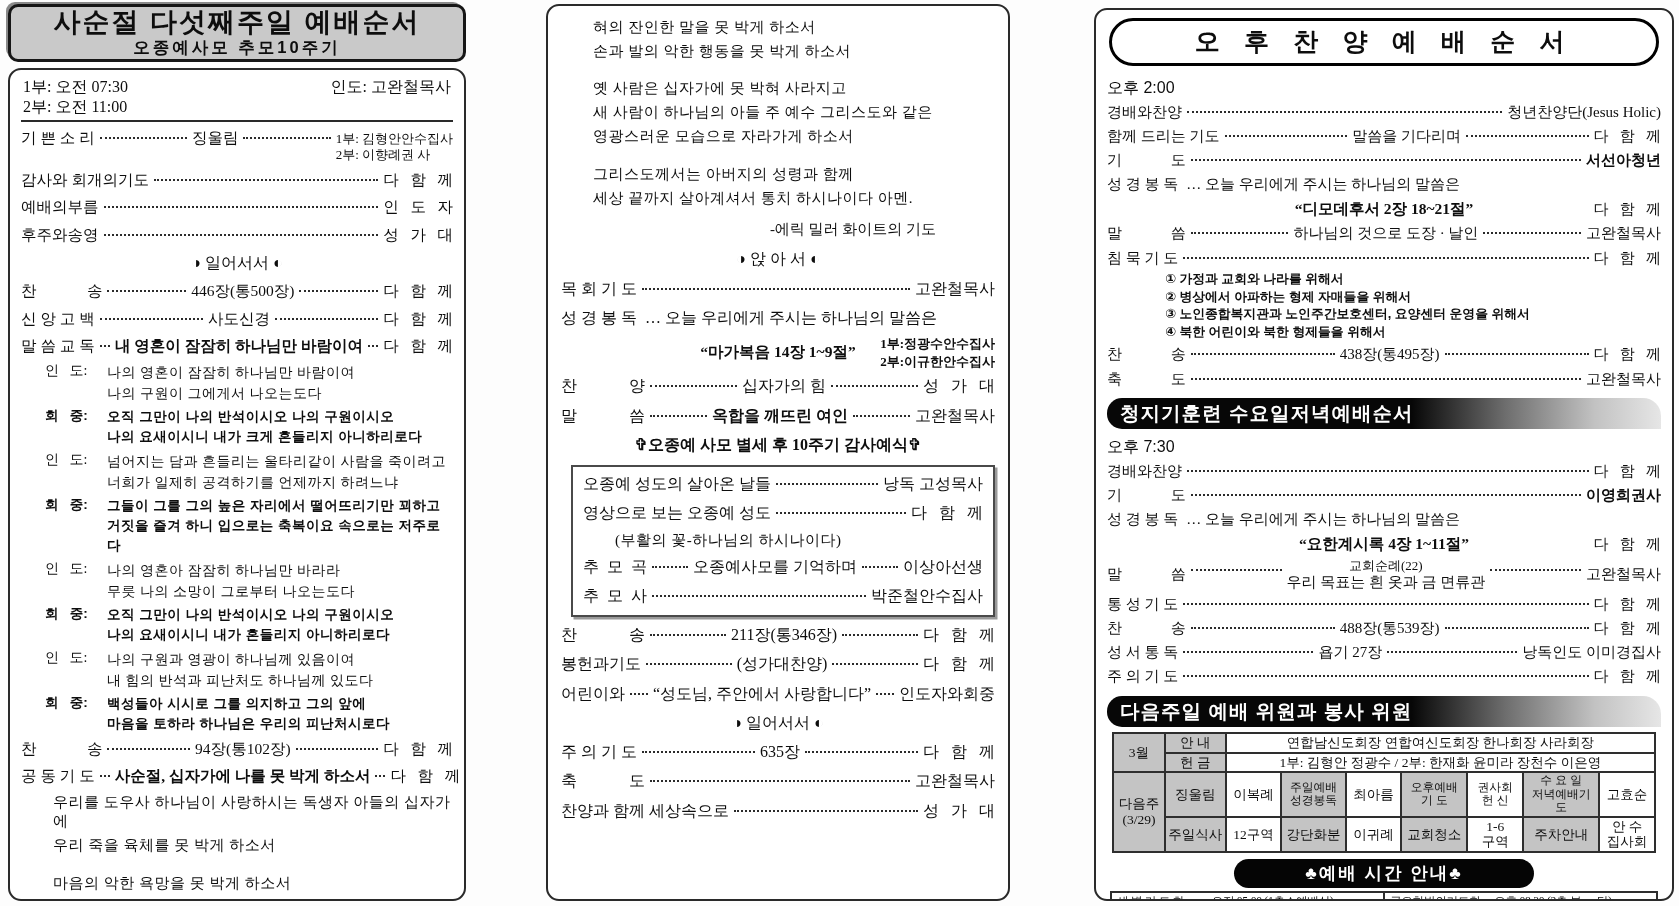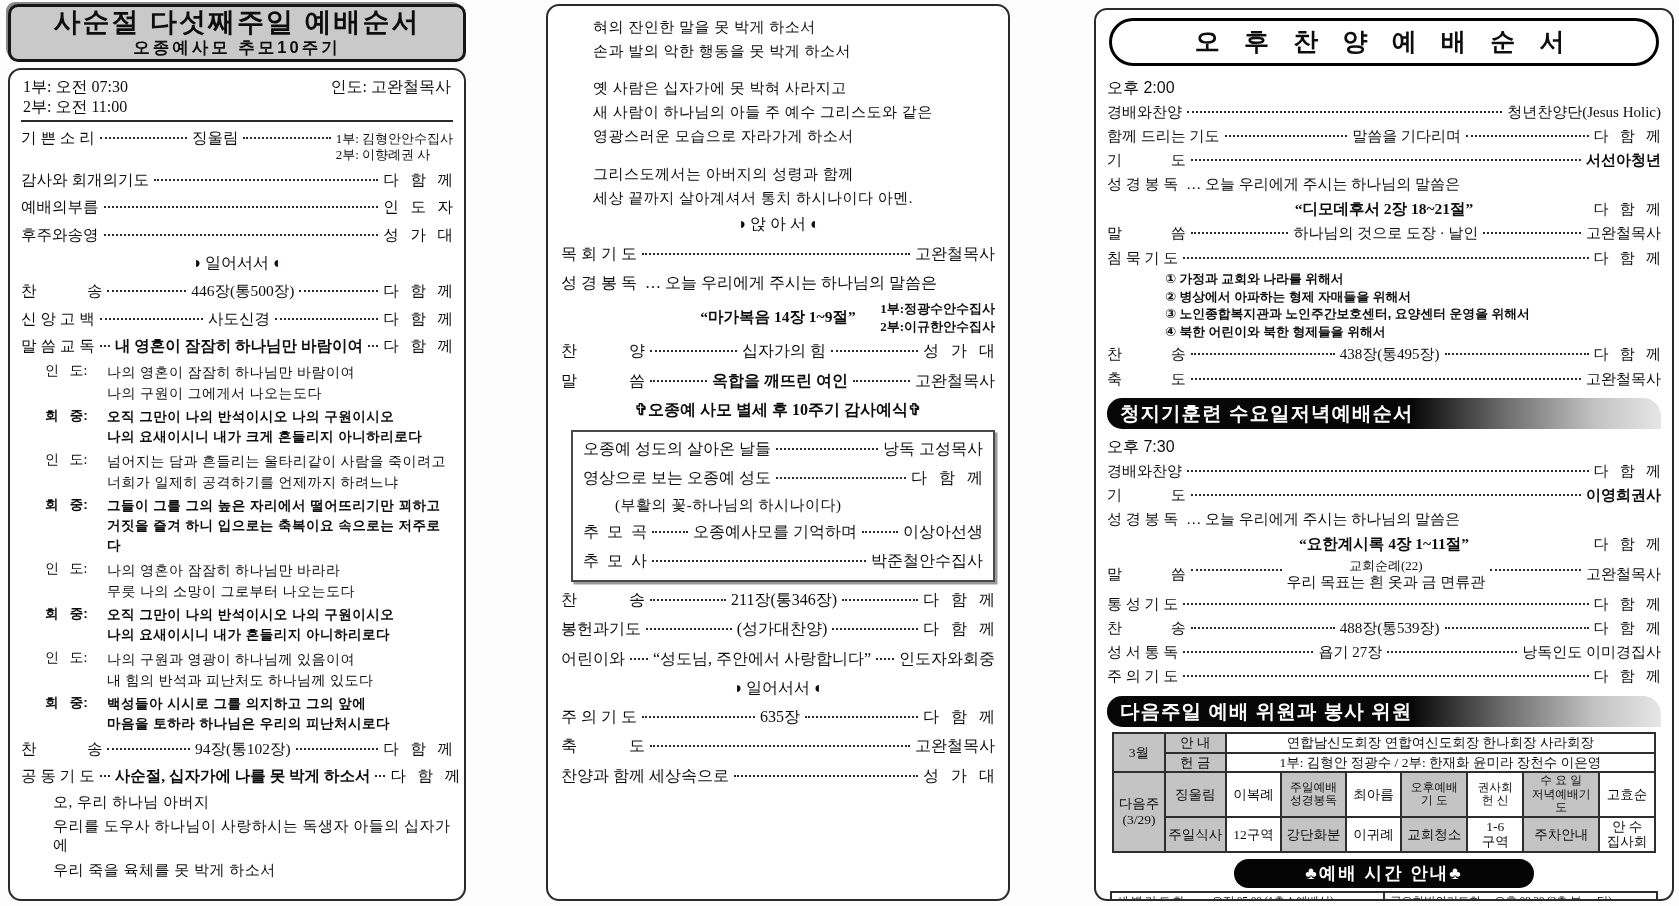--- a/index.html
+++ b/index.html
@@ -215,6 +215,7 @@
         <div class="pl blank"></div>
         <div class="pl">그리스도께서는 아버지의 성령과 함께</div>
         <div class="pl">세상 끝까지 살아계셔서 통치 하시나이다 아멘.</div>
+        <div class="attrib">-에릭 밀러 화이트의 기도</div>
         <div class="ctr">◑ 앉  아  서 ◐</div>
         <div class="line">
           <span class="lbl">목 회 기 도</span>

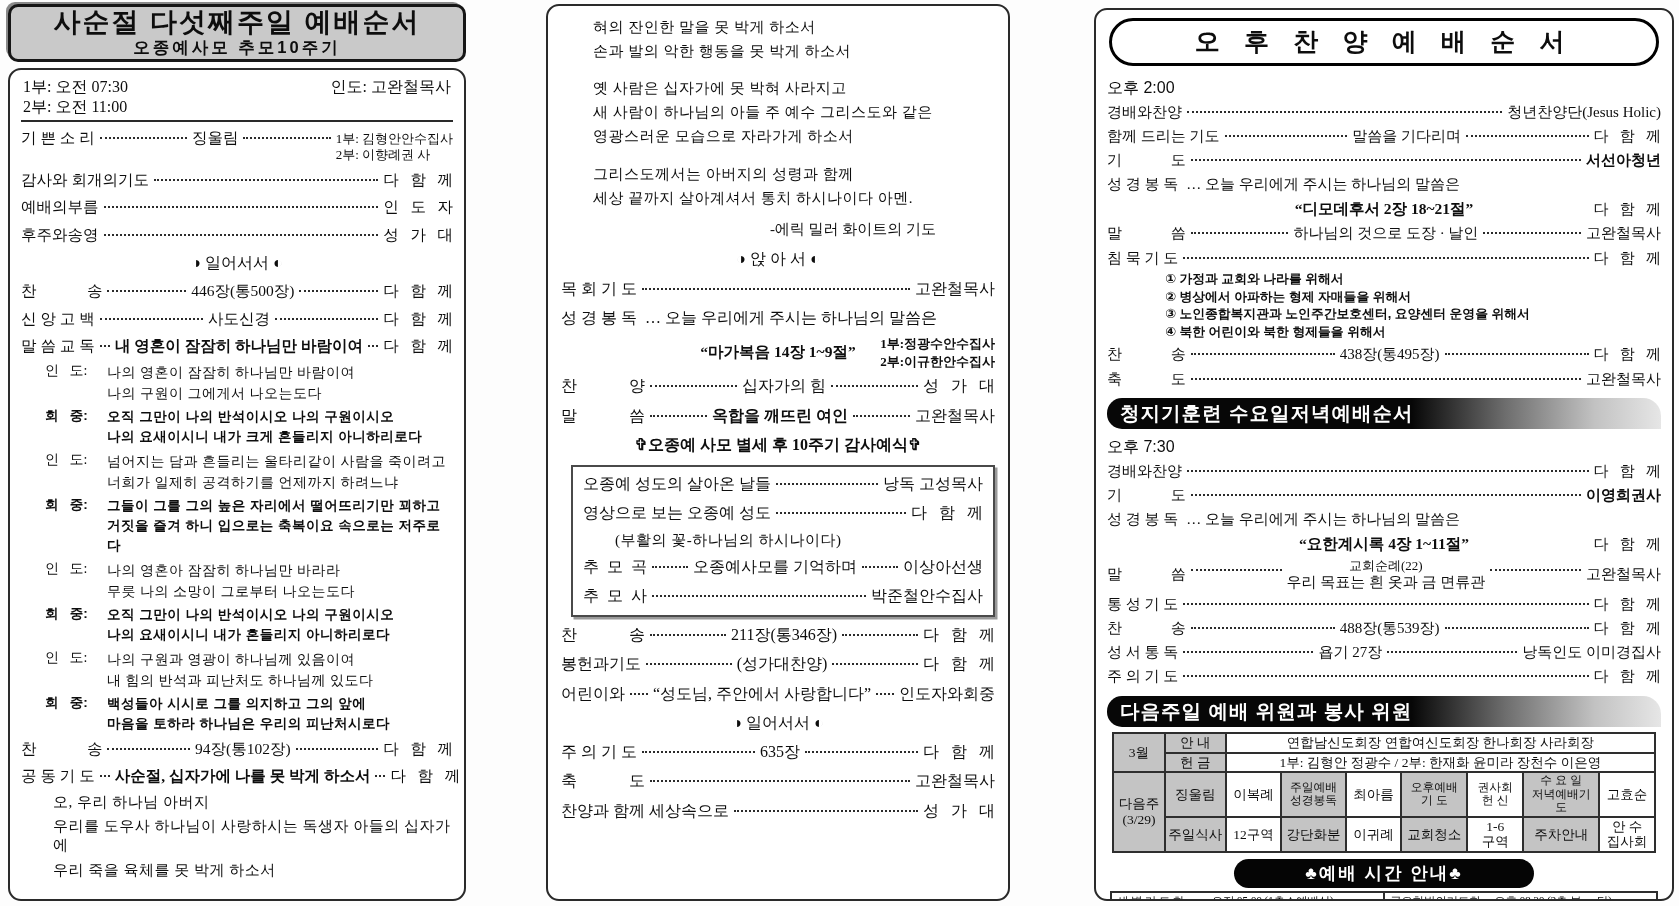--- a/index.html
+++ b/index.html
@@ -196,7 +196,6 @@
           <span class="leader"></span>
           <span class="rgt">다   함   께</span>
         </div>
-        <div class="pl">오, 우리 하나님 아버지</div>
         <div class="pl">우리를 도우사 하나님이 사랑하시는 독생자 아들의 십자가에</div>
         <div class="pl">우리 죽을 육체를 못 박게 하소서</div>
         <div class="pl blank"></div>

